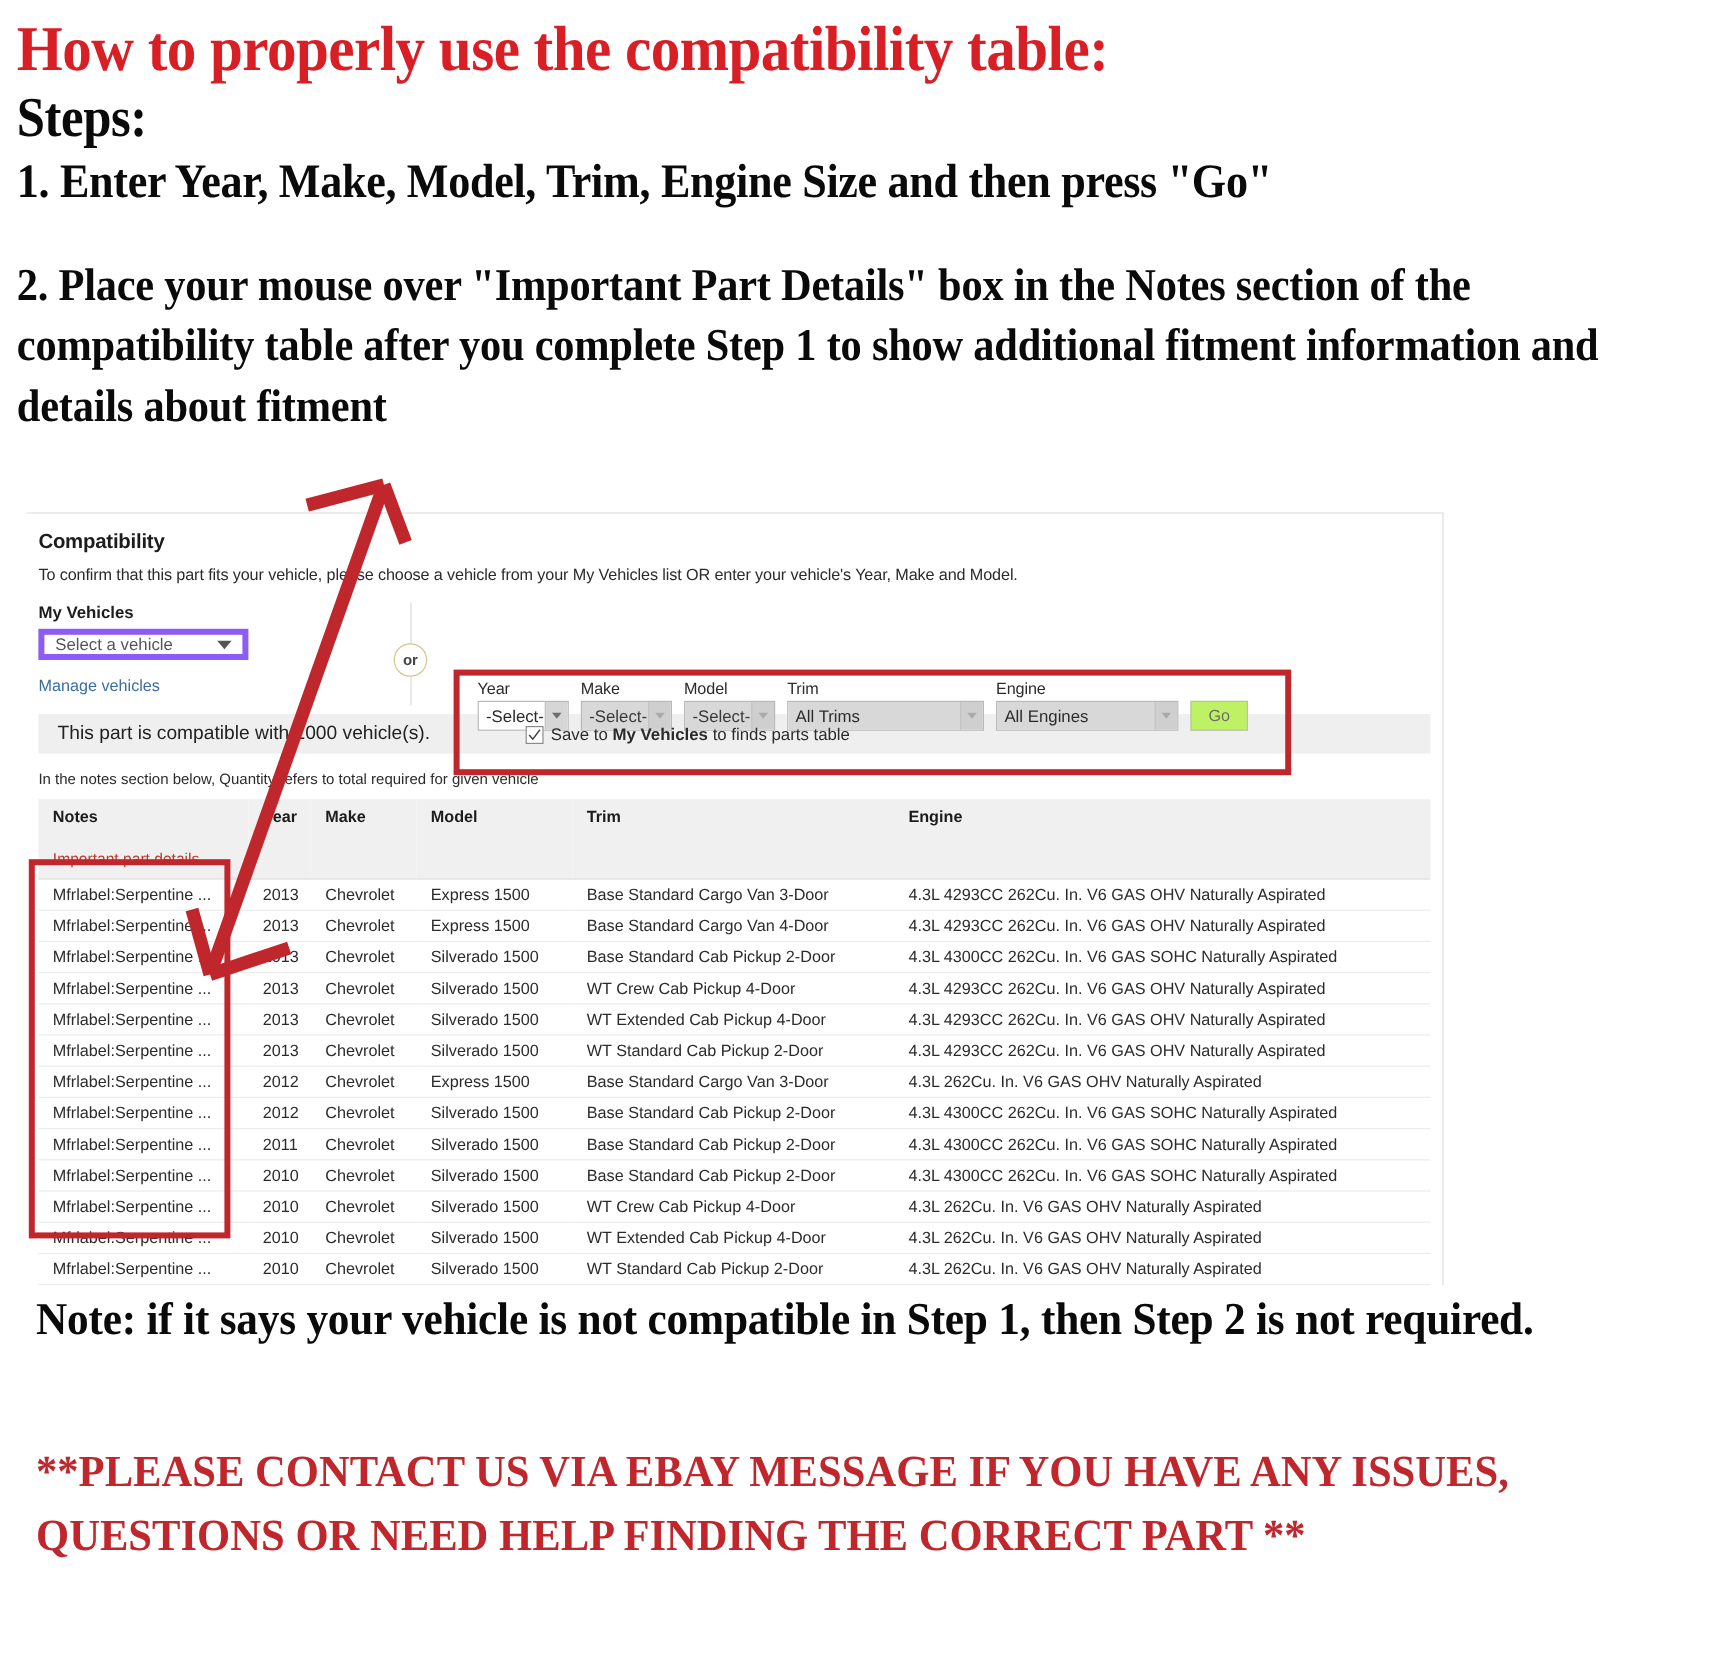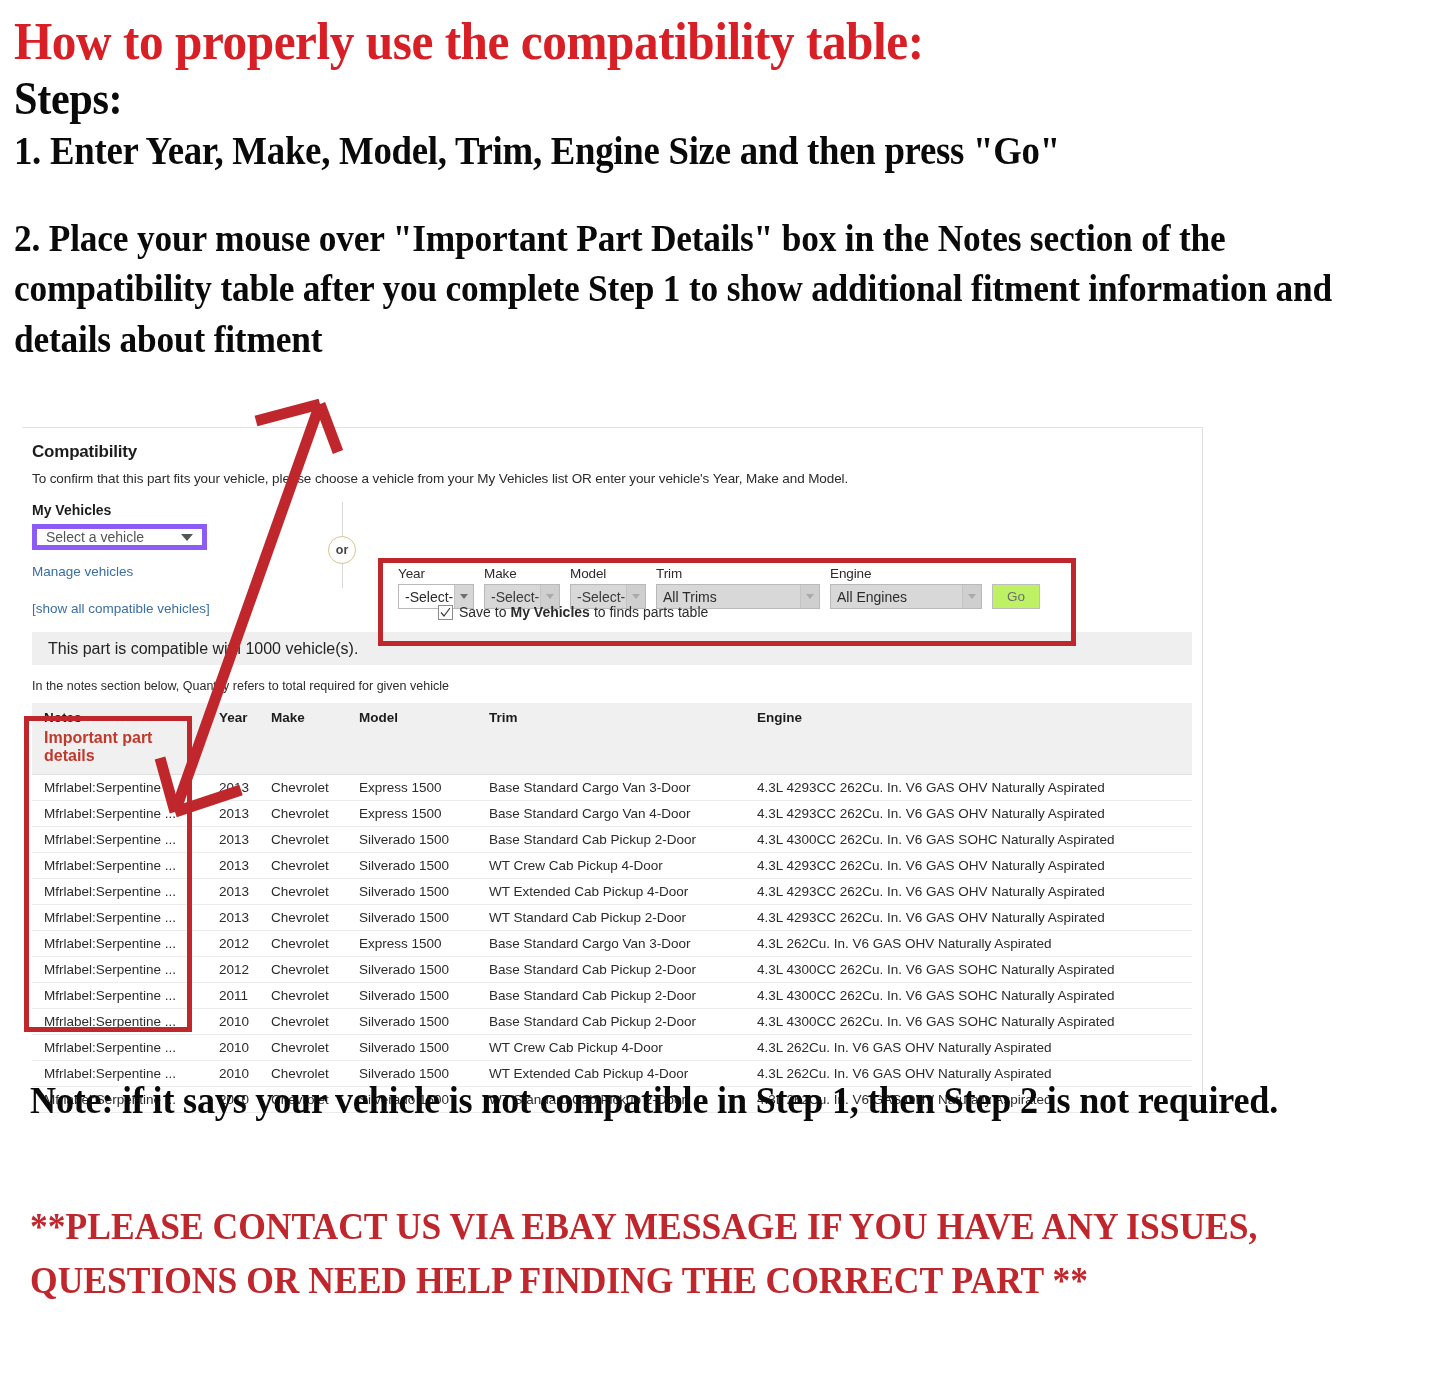--- a/index.html
+++ b/index.html
@@ -333,7 +333,6 @@
 
     </div>
 
-    <div class="show-all">[show all compatible vehicles]</div>
 
     <div class="compat-banner">This part is compatible with 1000 vehicle(s).</div>
 

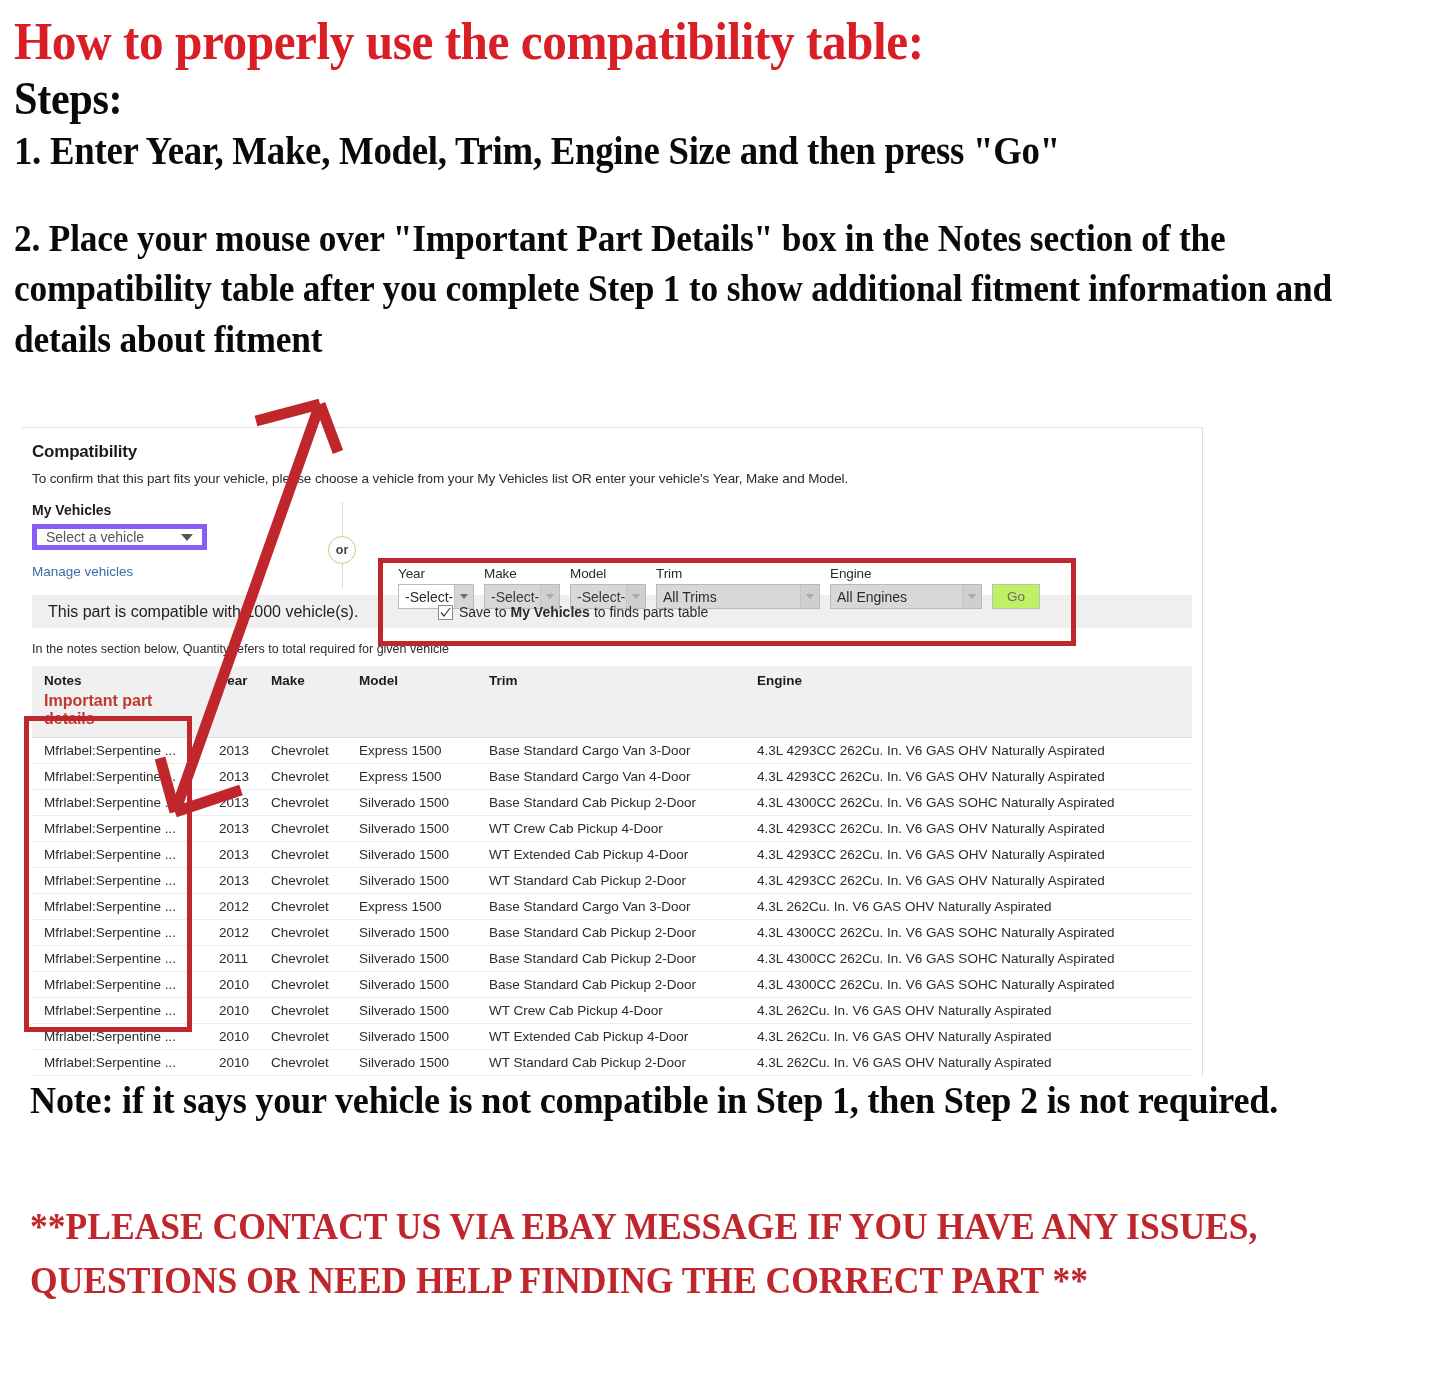--- a/index.html
+++ b/index.html
@@ -192,7 +192,7 @@
     border-bottom:1px solid #e0e0e0;
   }
   table.compat th .sub{
-    display:block;color:#c0392b;font-size:16px;font-weight:700;margin-top:4px;
+    display:block;color:#c0392b;font-size:13px;font-weight:400;margin-top:20px;
   }
   table.compat td{
     padding:5px 0 5px 12px;border-bottom:1px solid #ececec;

